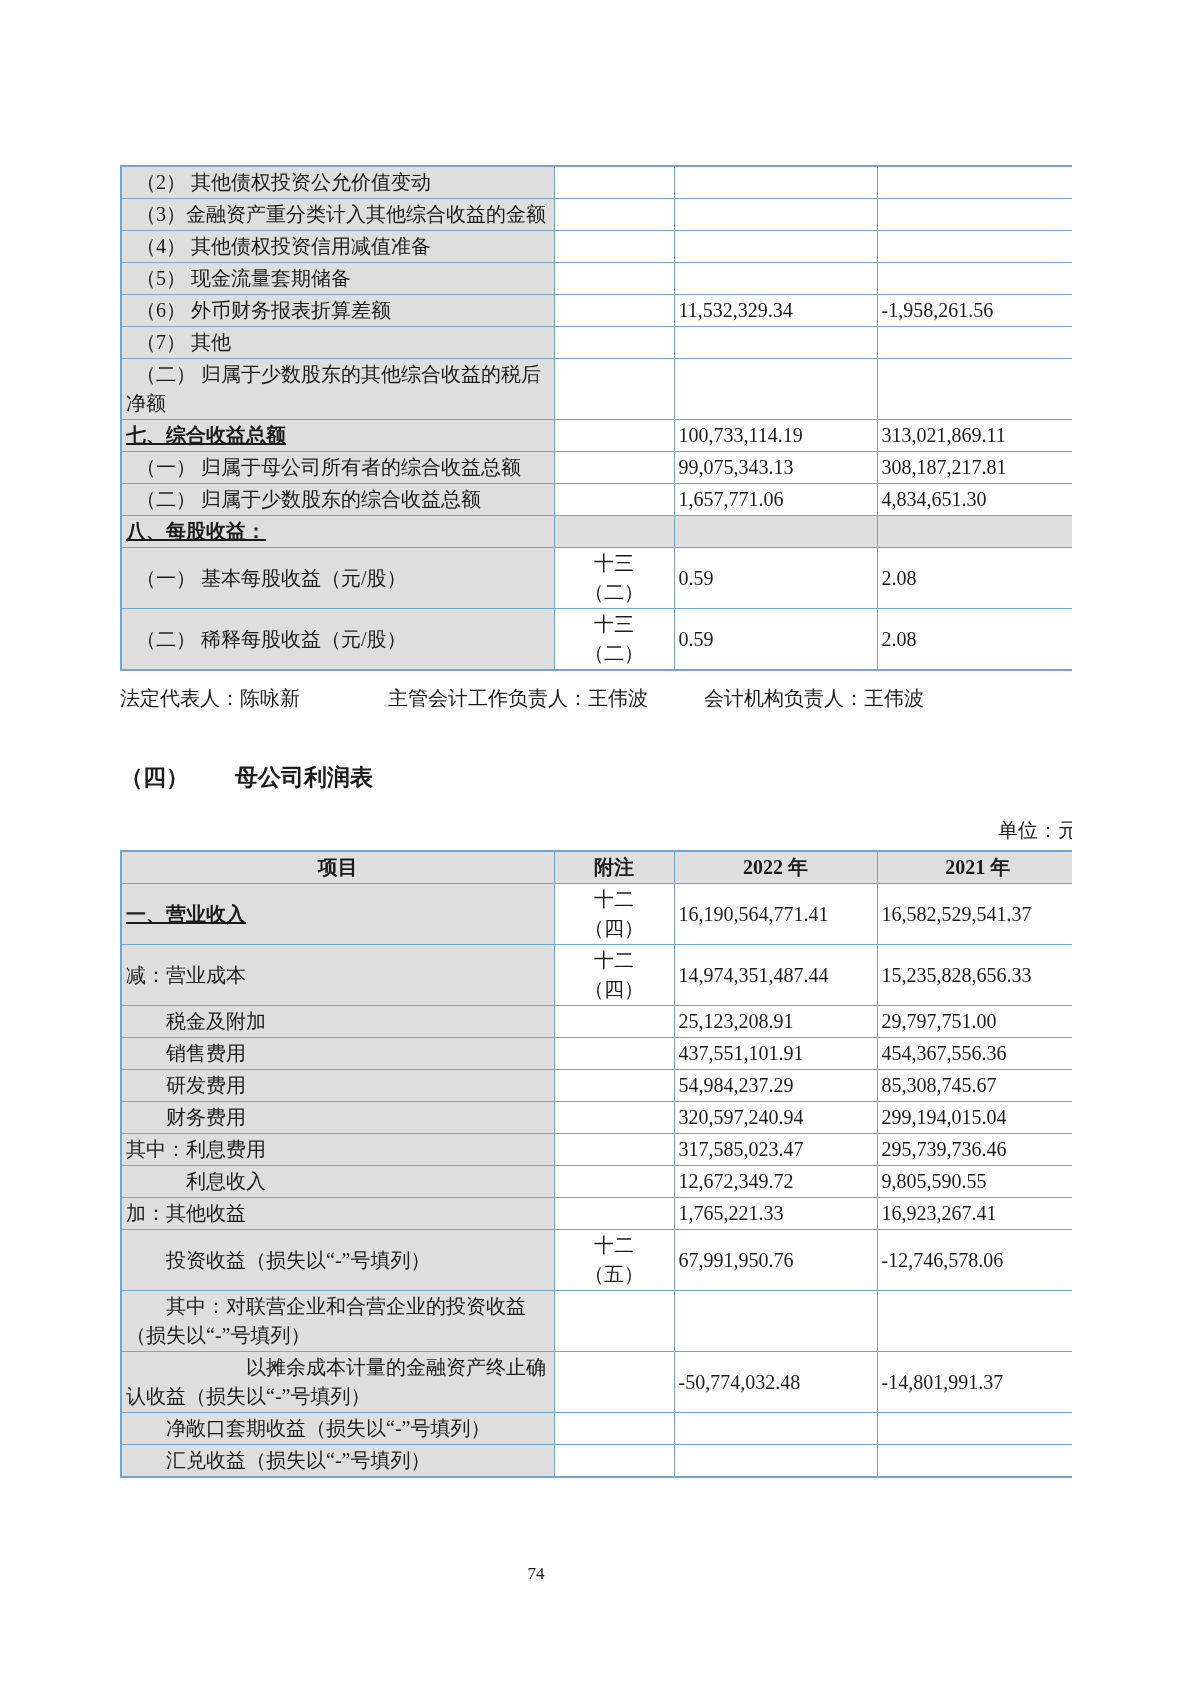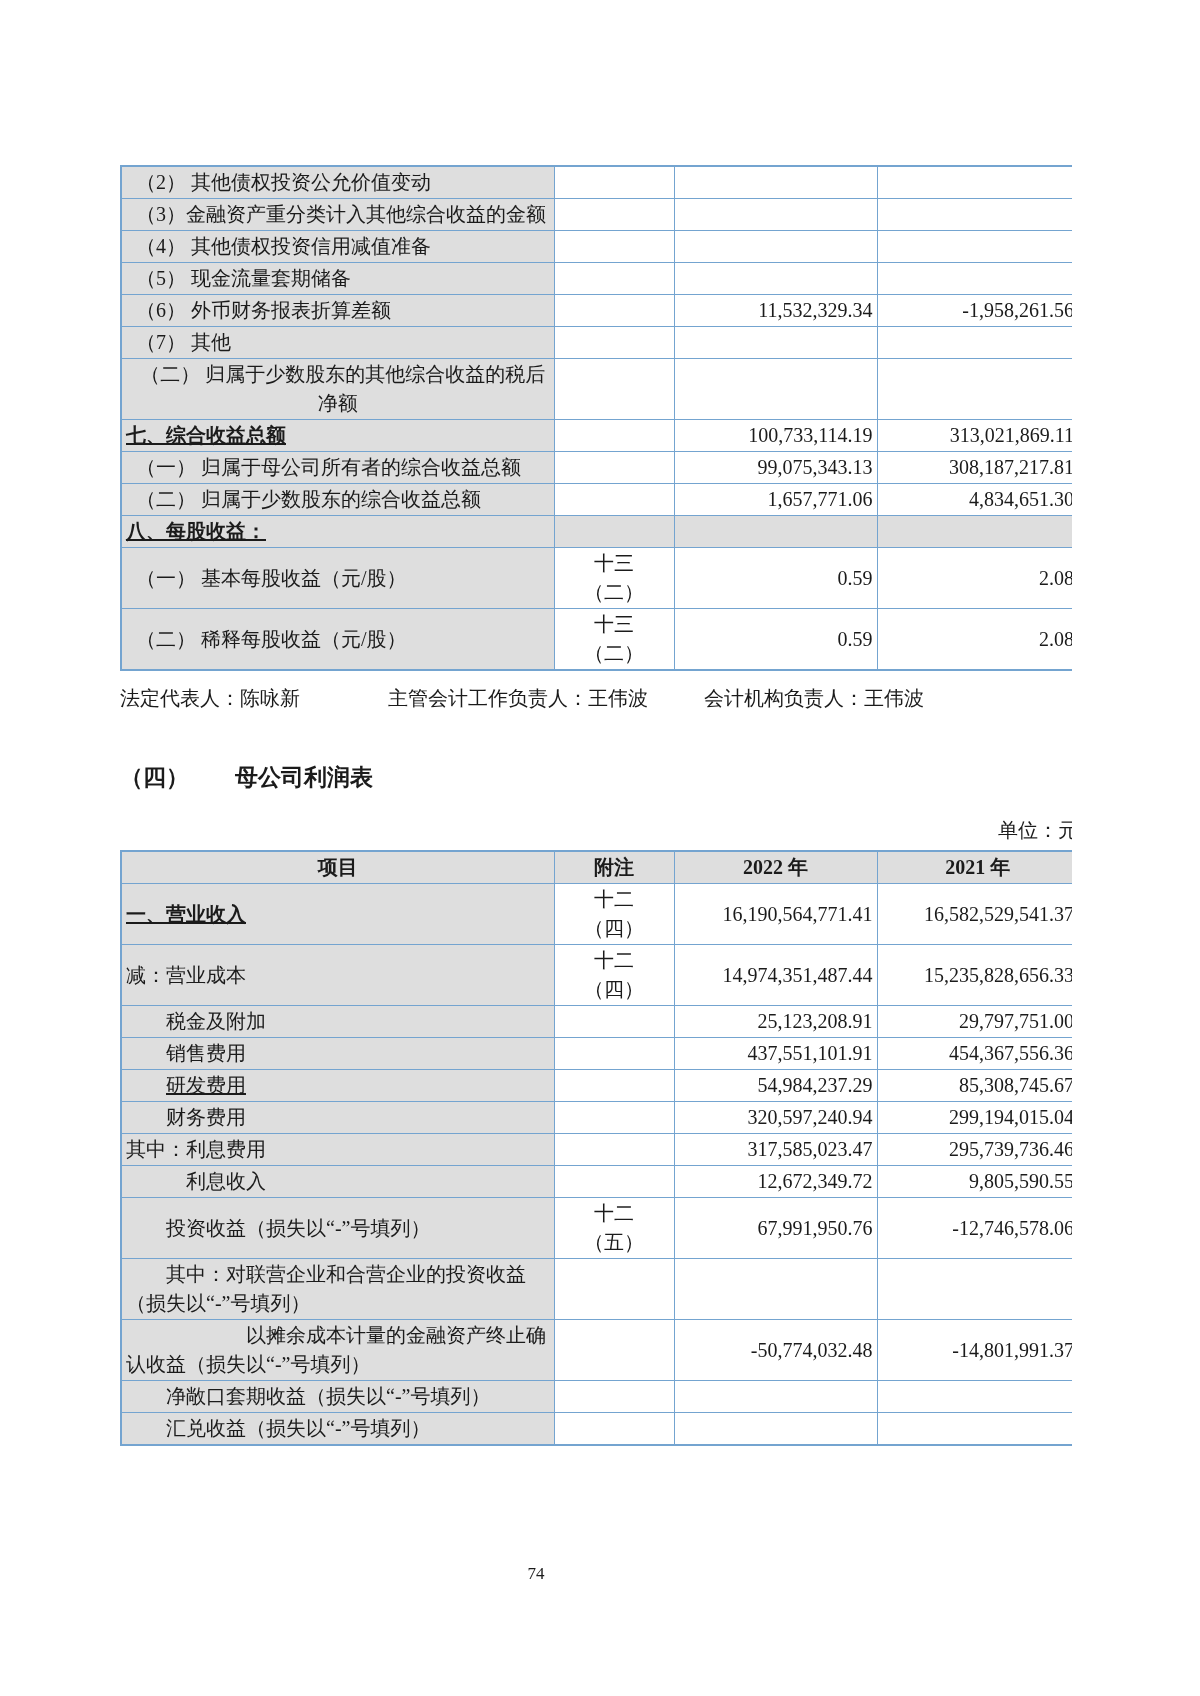--- a/index.html
+++ b/index.html
@@ -43,7 +43,7 @@
     padding-right:7px;
   }
   .c-note{text-align:center;}
-  .c-val{text-align:right;padding-right:10px;font-family:Liberation Serif, serif;}
+  .c-val{padding-right:10px;font-family:Liberation Serif, serif;}
   .row-shaded td{background:var(--shade);}
   .bold{font-weight:bold;text-decoration:underline;}
   th{

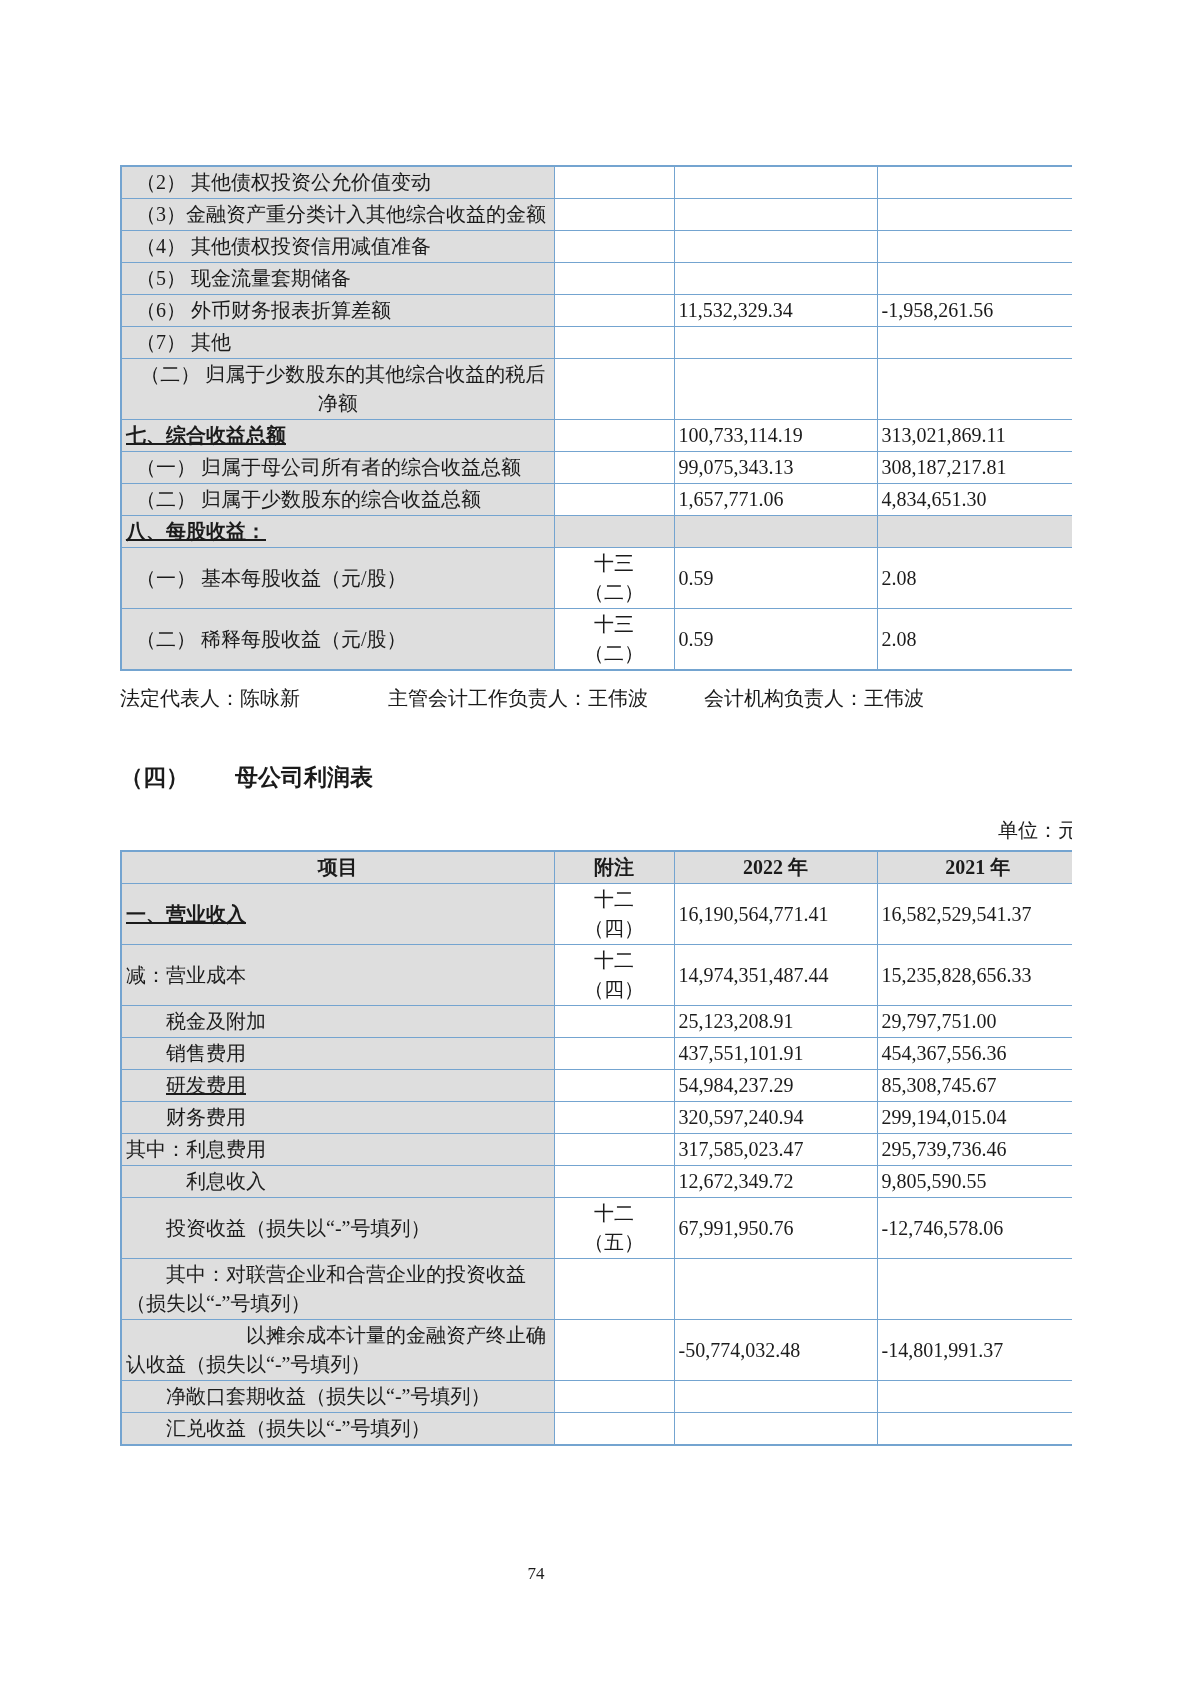--- a/index.html
+++ b/index.html
@@ -133,7 +133,7 @@
             <td class="c-val"></td>
           </tr>
           <tr>
-            <td class="c-item" style="text-indent: 0.5em; text-align: center;">（二） 归属于少数股东的其他综合收益的税后净额</td>
+            <td class="c-item" style="text-indent: 0.5em;">（二） 归属于少数股东的其他综合收益的税后净额</td>
             <td class="c-note"></td>
             <td class="c-val"></td>
             <td class="c-val"></td>

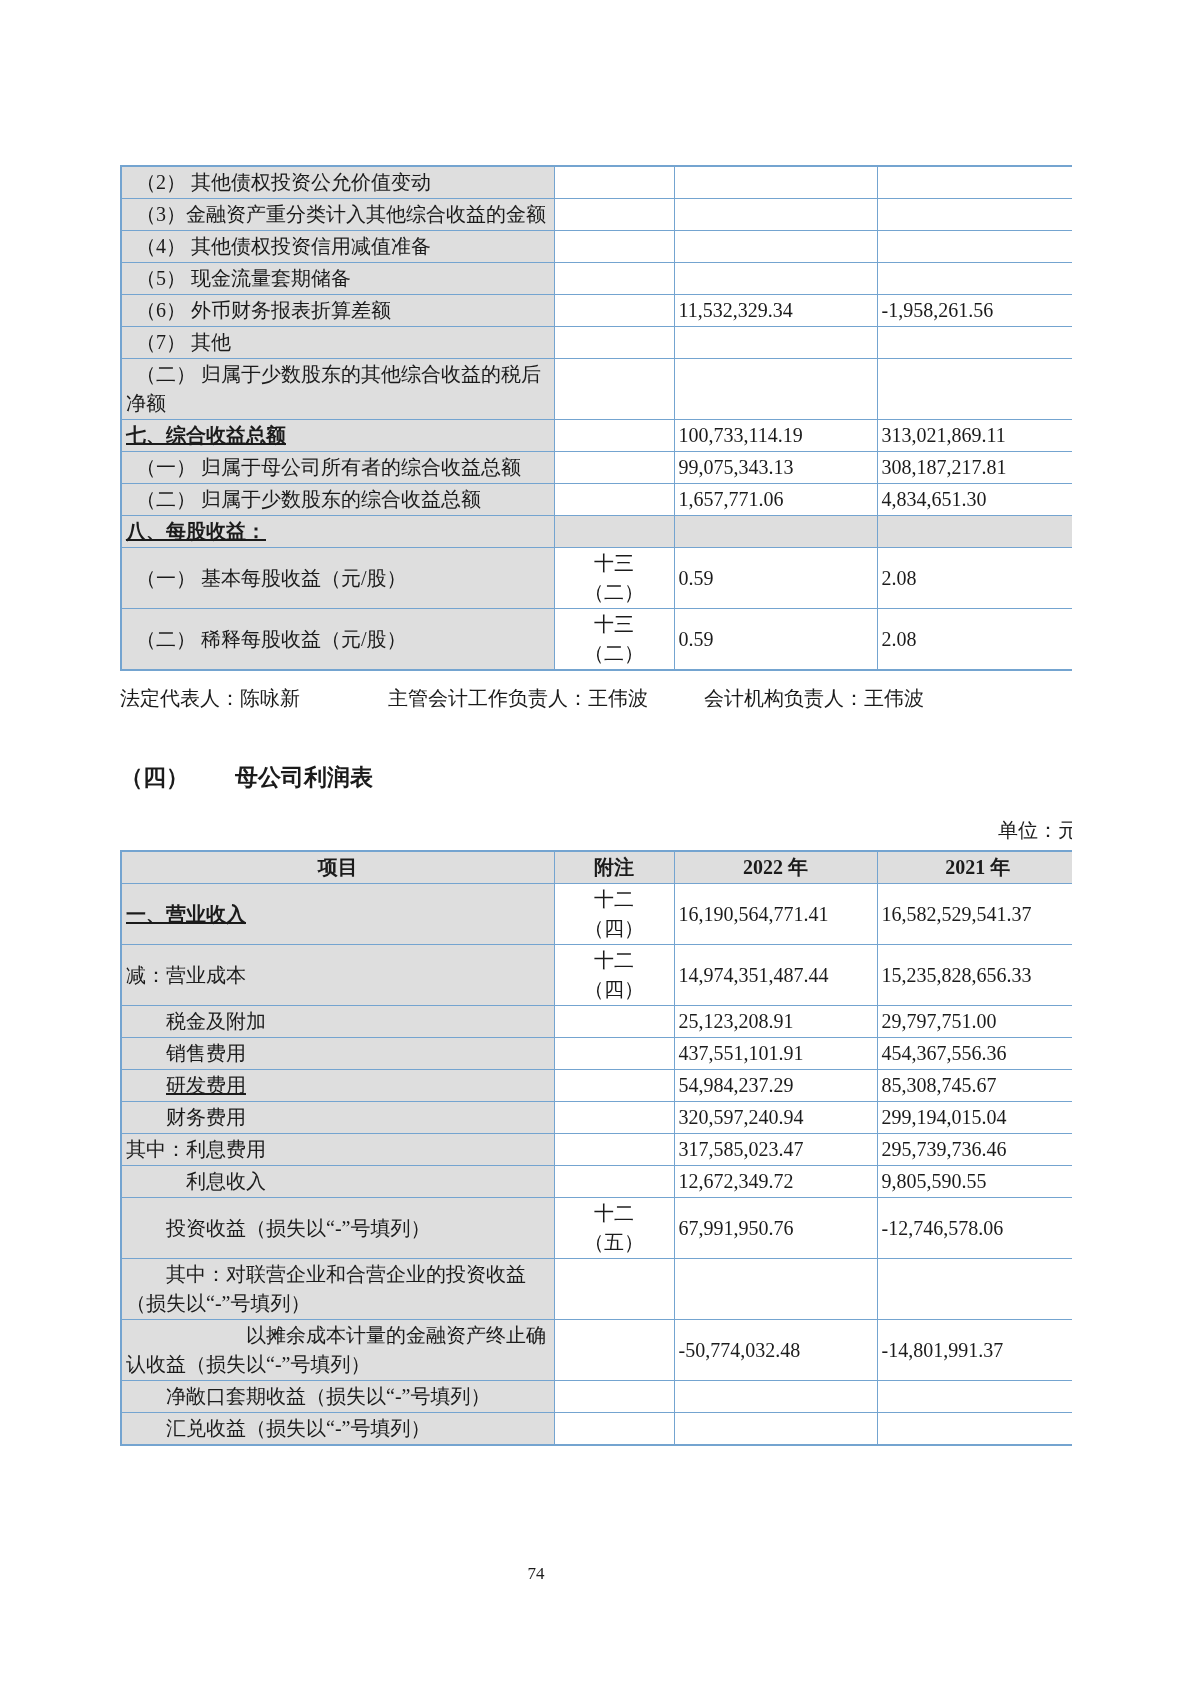--- a/index.html
+++ b/index.html
@@ -242,7 +242,7 @@
             <td class="c-val">454,367,556.36</td>
           </tr>
           <tr>
-            <td class="c-item" style="text-indent: 2em; text-decoration: underline;">研发费用</td>
+            <td class="c-item" style="text-indent: 2em;">研发费用</td>
             <td class="c-note"></td>
             <td class="c-val">54,984,237.29</td>
             <td class="c-val">85,308,745.67</td>

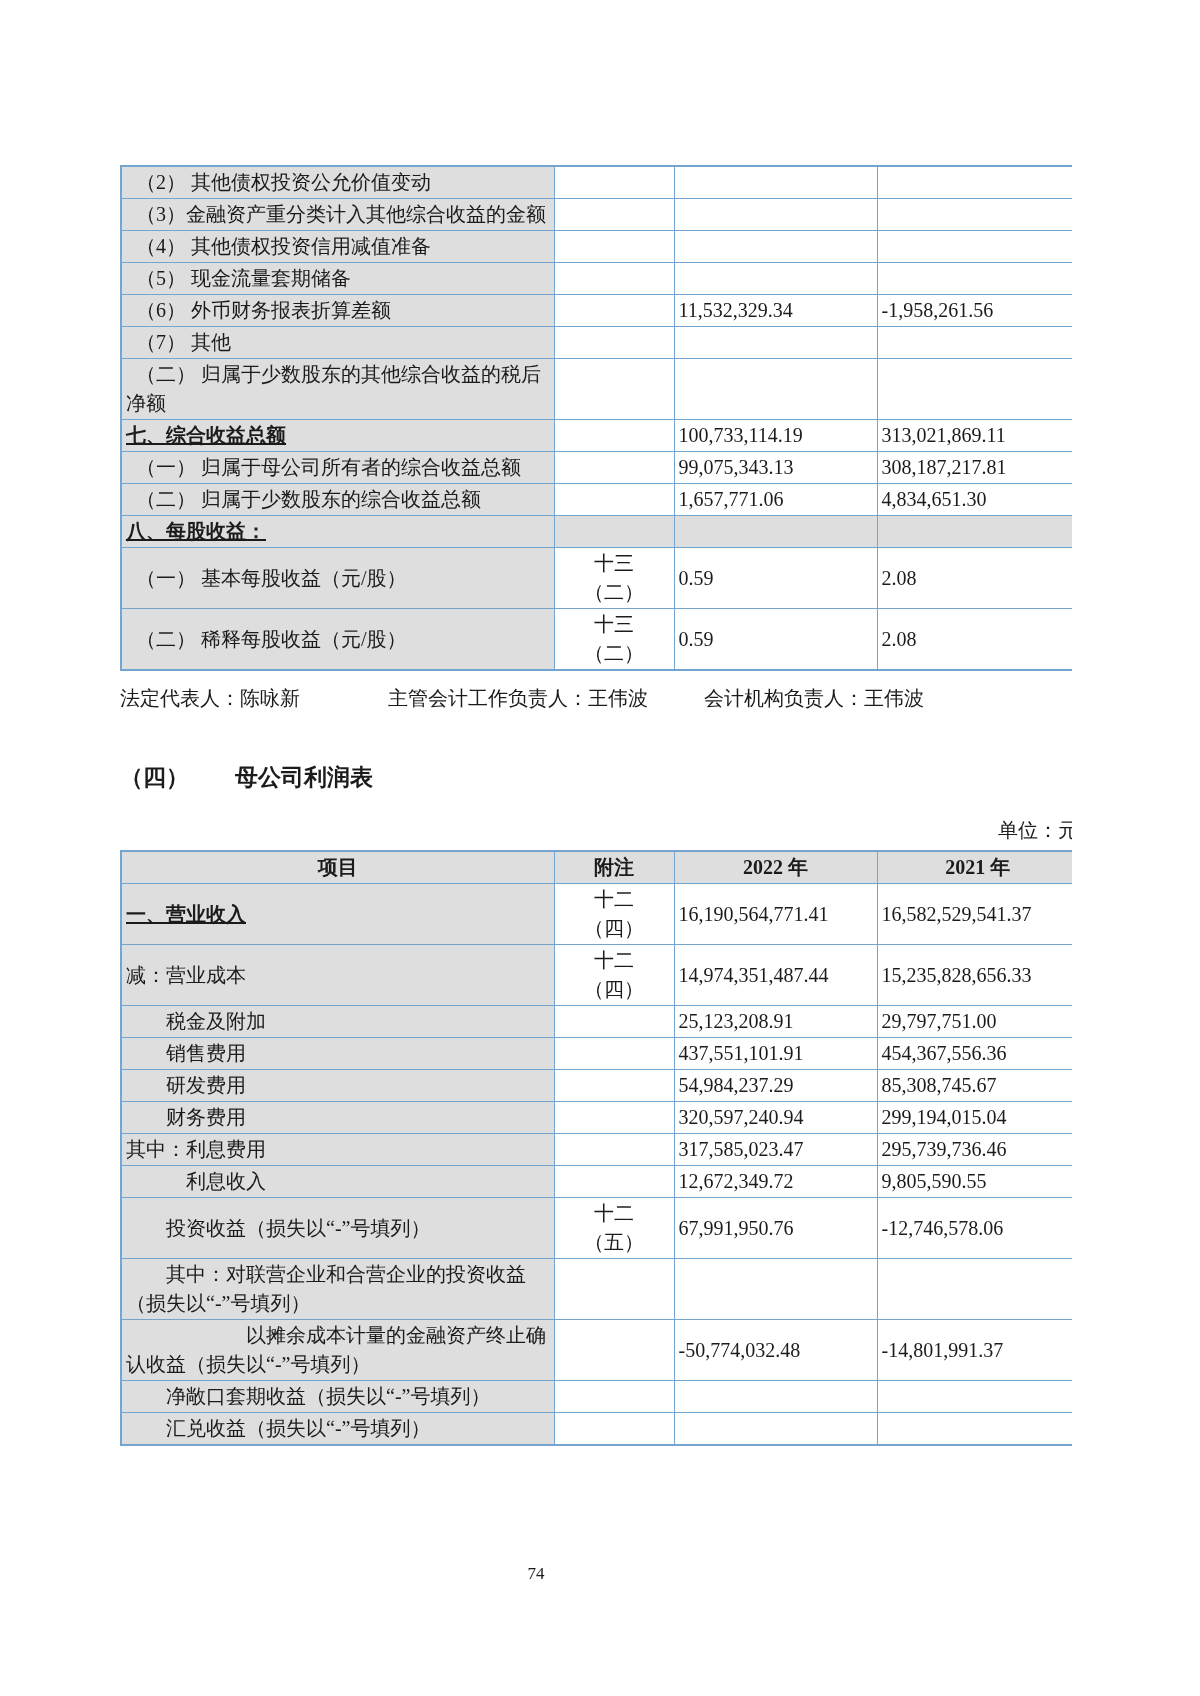--- a/index.html
+++ b/index.html
@@ -266,6 +266,12 @@
             <td class="c-val">9,805,590.55</td>
           </tr>
           <tr>
+            <td class="c-item" style="text-indent: 0em;">加：其他收益</td>
+            <td class="c-note"></td>
+            <td class="c-val">1,765,221.33</td>
+            <td class="c-val">16,923,267.41</td>
+          </tr>
+          <tr>
             <td class="c-item" style="text-indent: 2em;">投资收益（损失以“-”号填列）</td>
             <td class="c-note">
               <div>十二</div>

